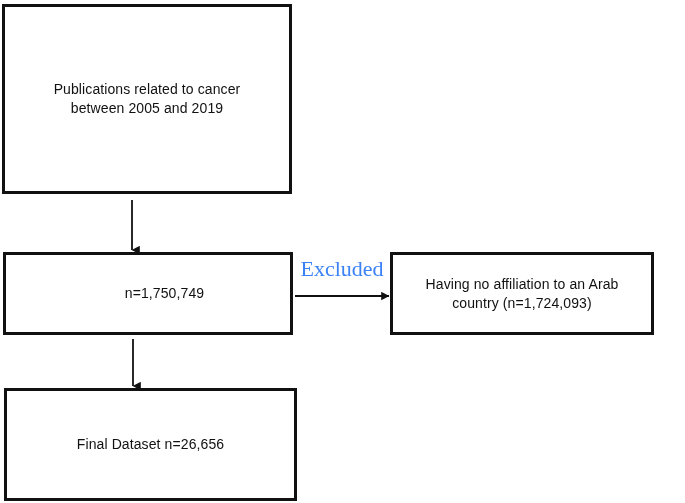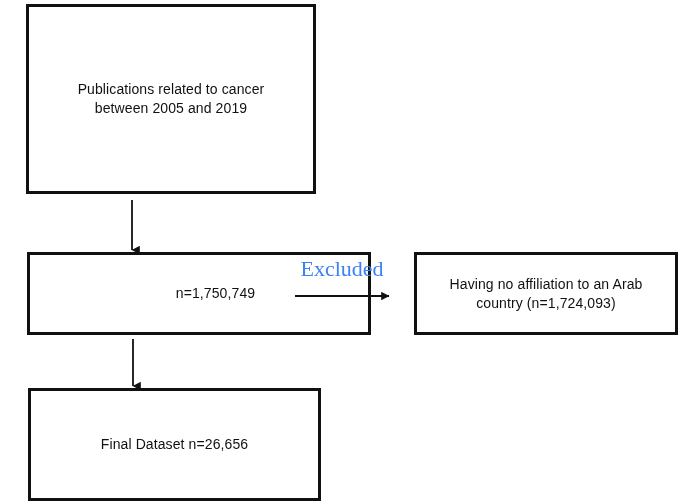--- a/index.html
+++ b/index.html
@@ -26,7 +26,6 @@
     align-items: center;
     justify-content: center;
     text-align: center;
-    margin-left: 24px;
   }
   .box-text {
     font-family: "Liberation Sans", sans-serif;

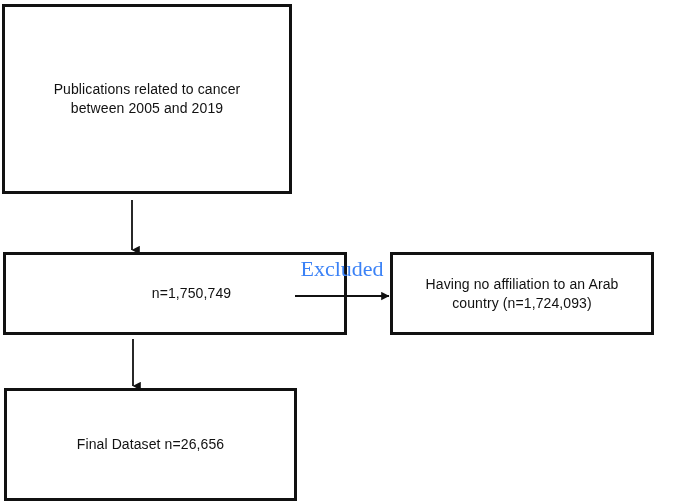--- a/index.html
+++ b/index.html
@@ -39,7 +39,7 @@
 
   
   #box-source   { left: 2px;   top: 4px;   width: 290px; height: 190px; }
-  #box-total    { left: 3px;   top: 252px; width: 344px; height: 83px; padding-left: 33px;  }
+  #box-total    { left: 3px;   top: 252px; width: 290px; height: 83px; padding-left: 33px;  }
   #box-excluded { left: 390px; top: 252px; width: 264px; height: 83px;  }
   #box-final    { left: 4px;   top: 388px; width: 293px; height: 113px; }
 

